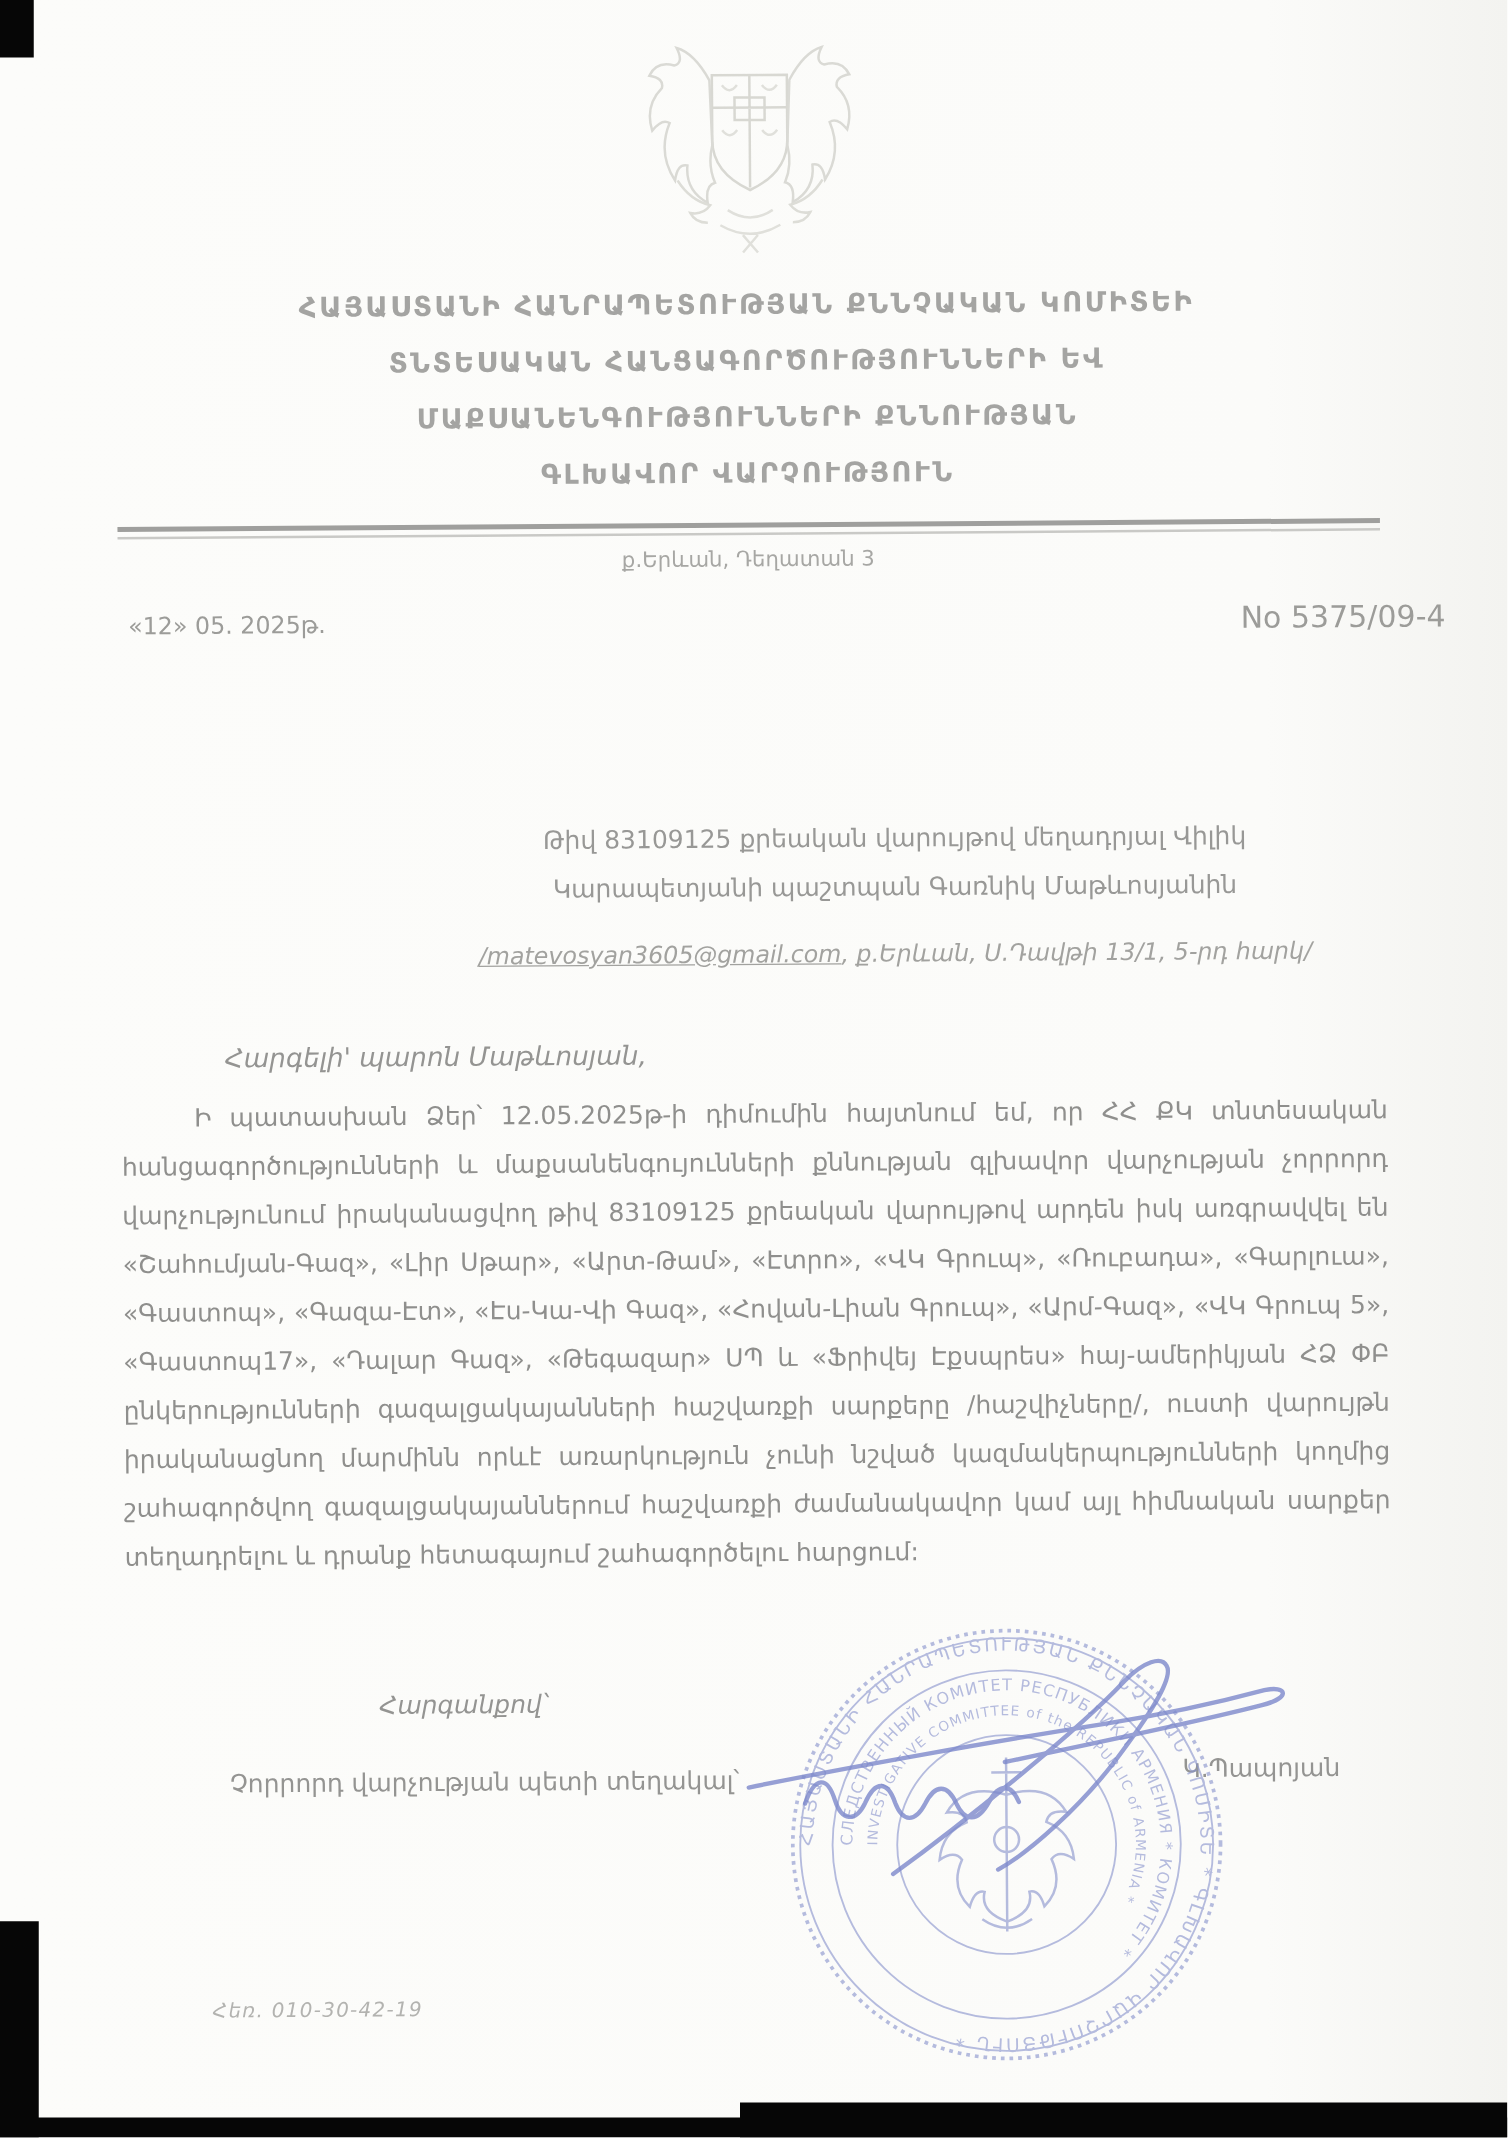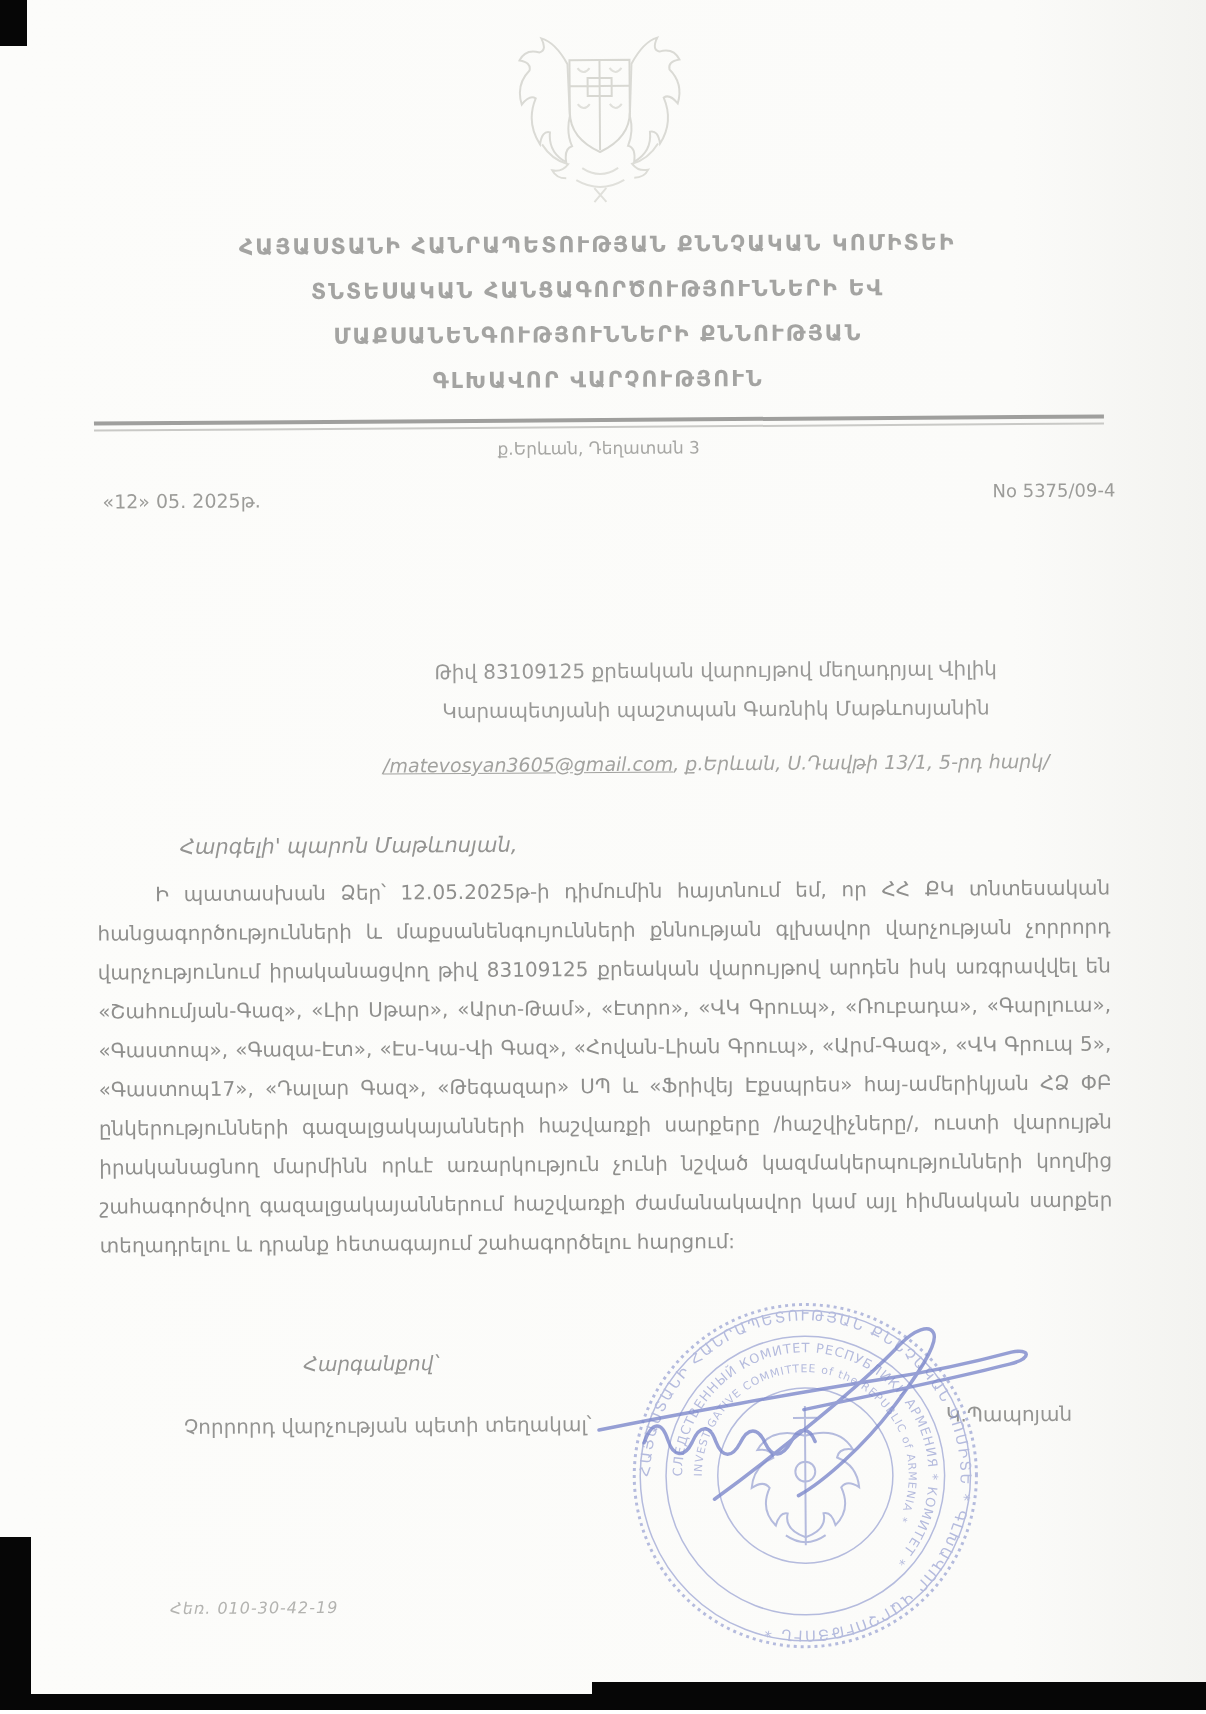--- a/index.html
+++ b/index.html
@@ -32,7 +32,7 @@
 
   
   .doc-date{position:absolute;left:105px;top:487px;color:#9c9c99;font-size:19px;}
-  .doc-number{position:absolute;left:995px;top:483px;color:#9c9c99;font-size:18px;}
+  .doc-number{position:absolute;left:995px;top:483px;color:#9c9c99;font-size:24px;}
 
   
   .addressee{

